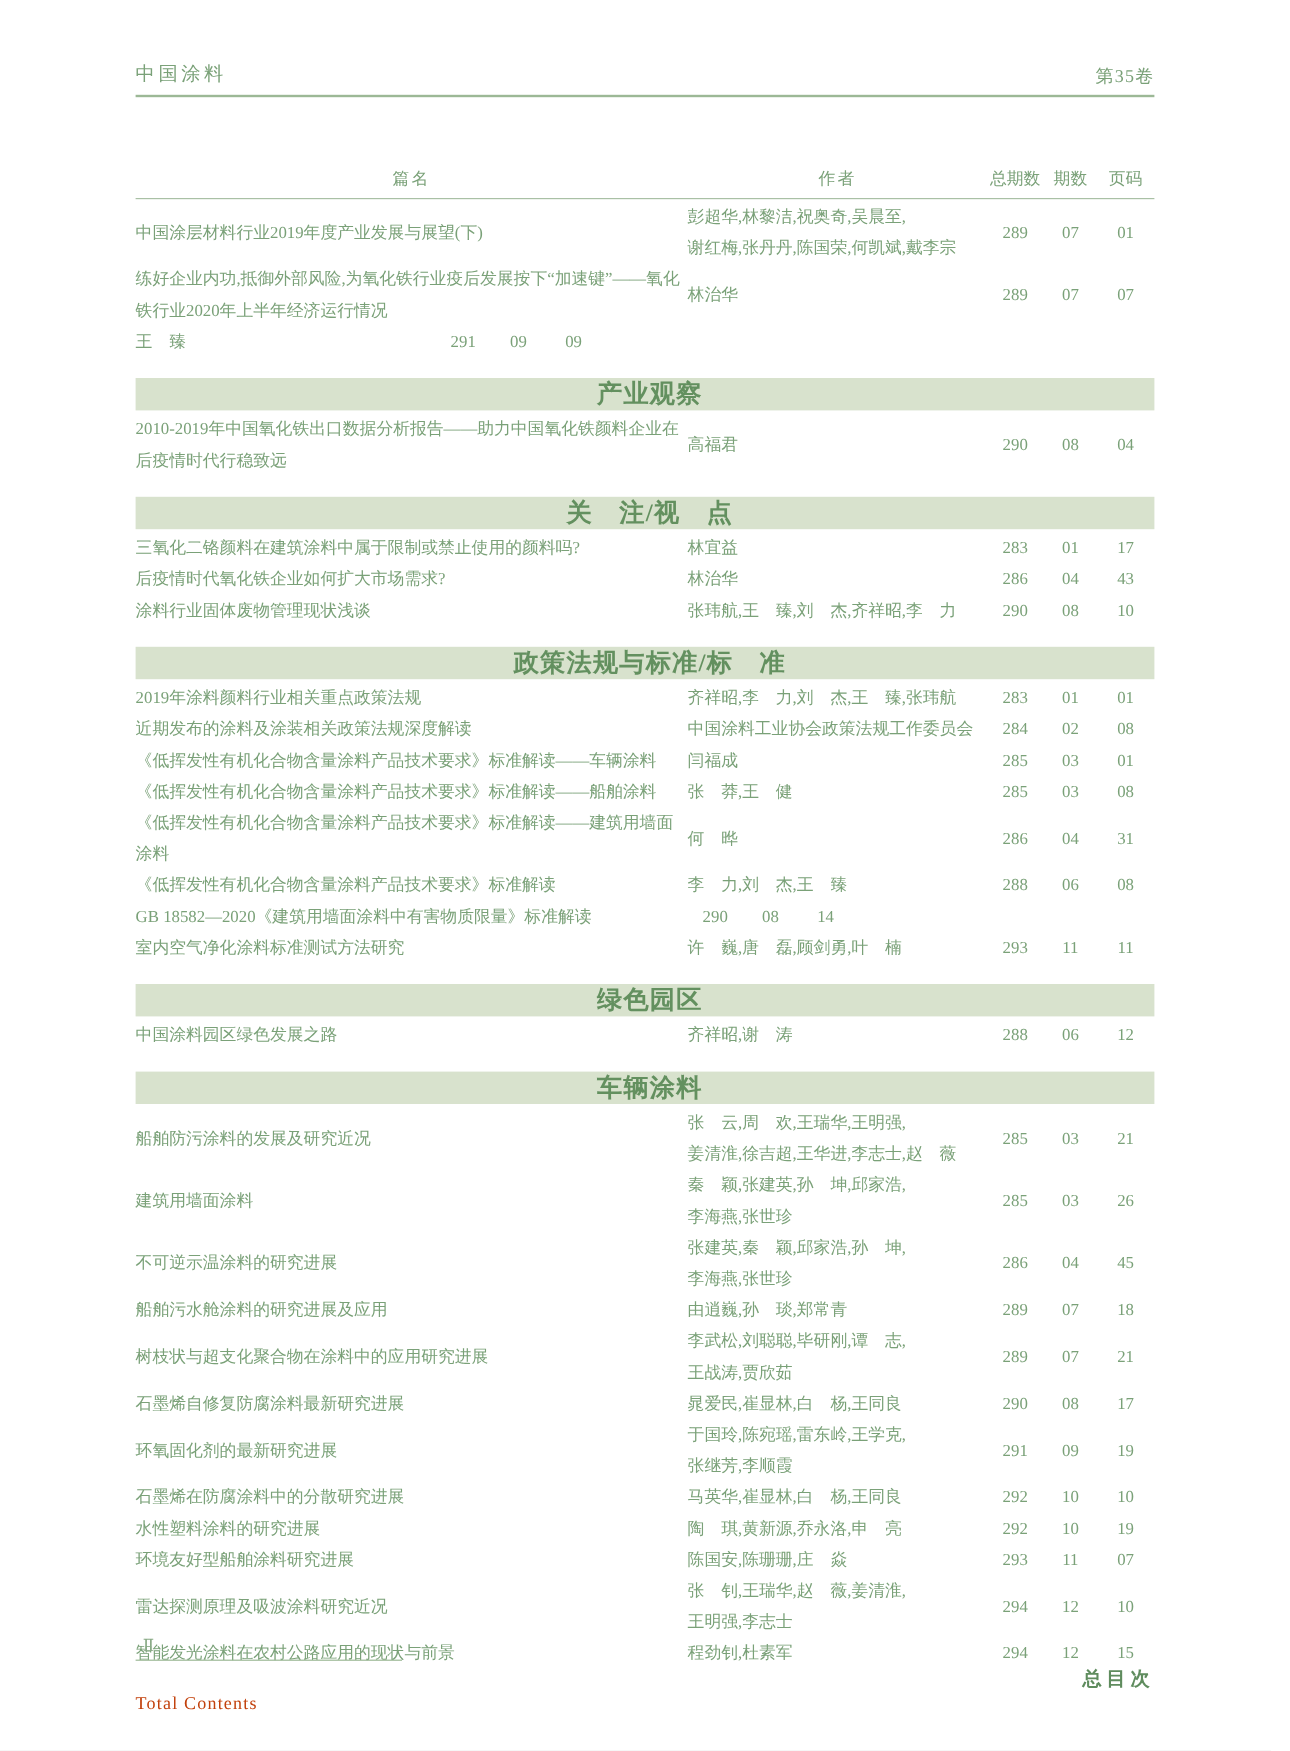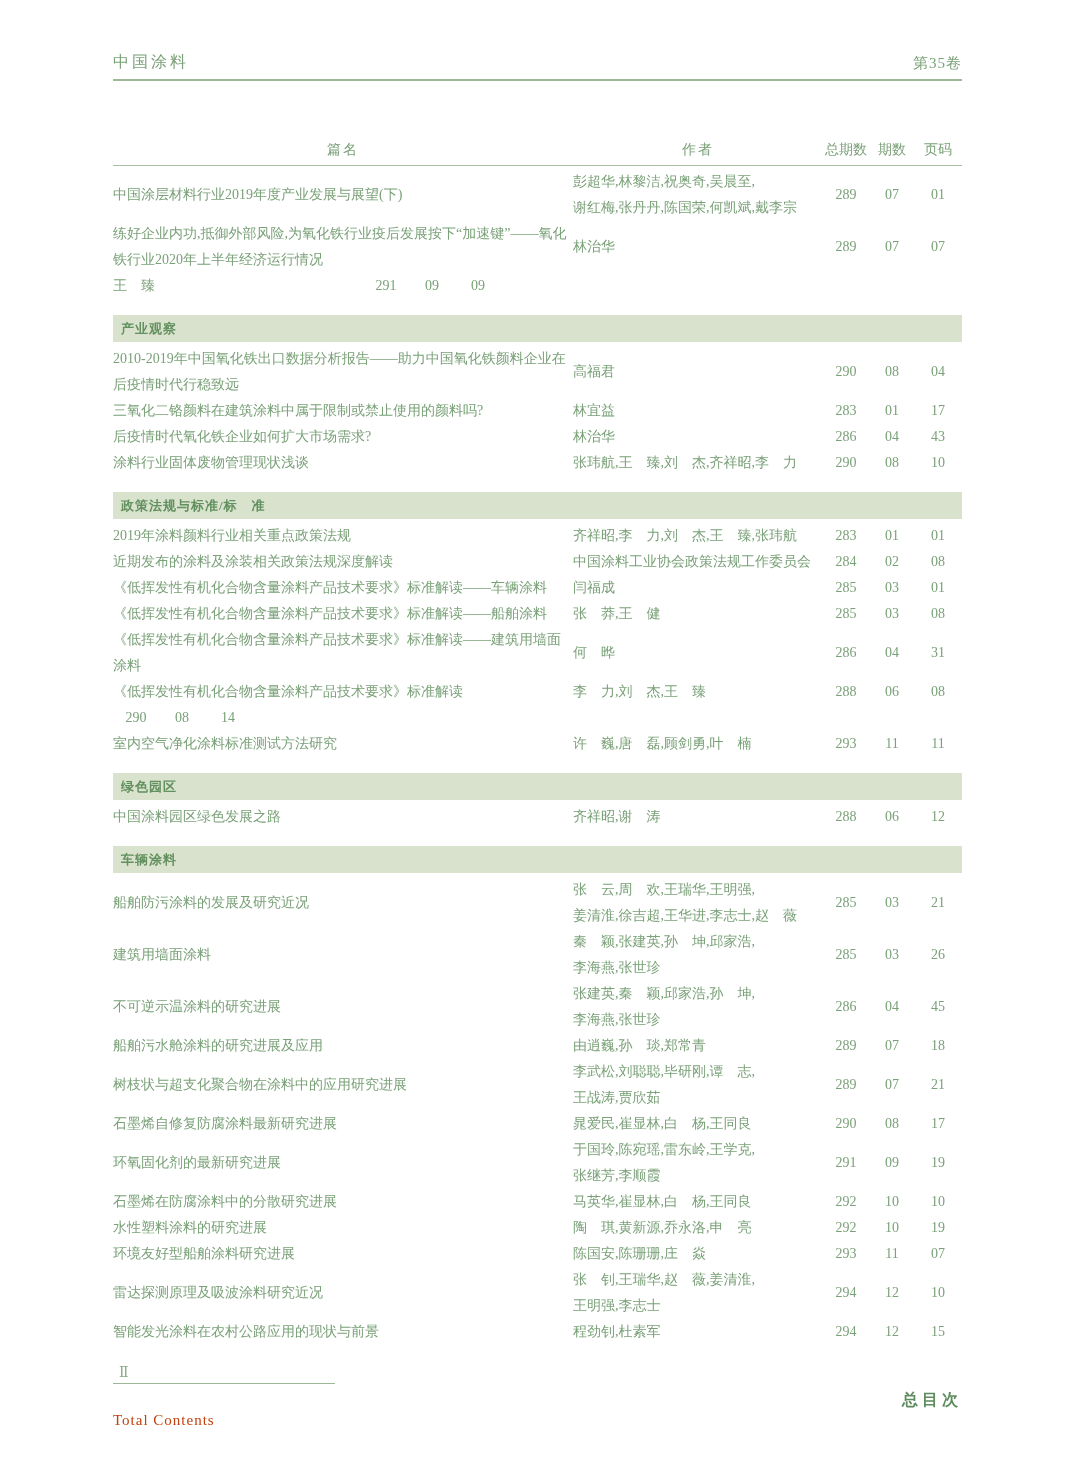--- a/index.html
+++ b/index.html
@@ -30,10 +30,10 @@
   .thead-rule{border-top:1.5px solid #a9c0a5;height:0;margin-bottom:3px;}
   .section-banner{
     background:#d8e2cd;color:#63905f;
-    font-weight:bold;font-size:13px;
+    font-weight:bold;font-size:21px;
     line-height:27px;height:27px;
     padding-left:8px;letter-spacing:1px;
-    margin-top:16px;margin-bottom:4px;
+    margin-top:16px;margin-bottom:4px;text-align:center;
   }
   .footer{position:absolute;left:113px;top:1363px;width:849px;font-size:14px;}
   .pageno{color:#8aab87;line-height:20px;padding-left:6px;}

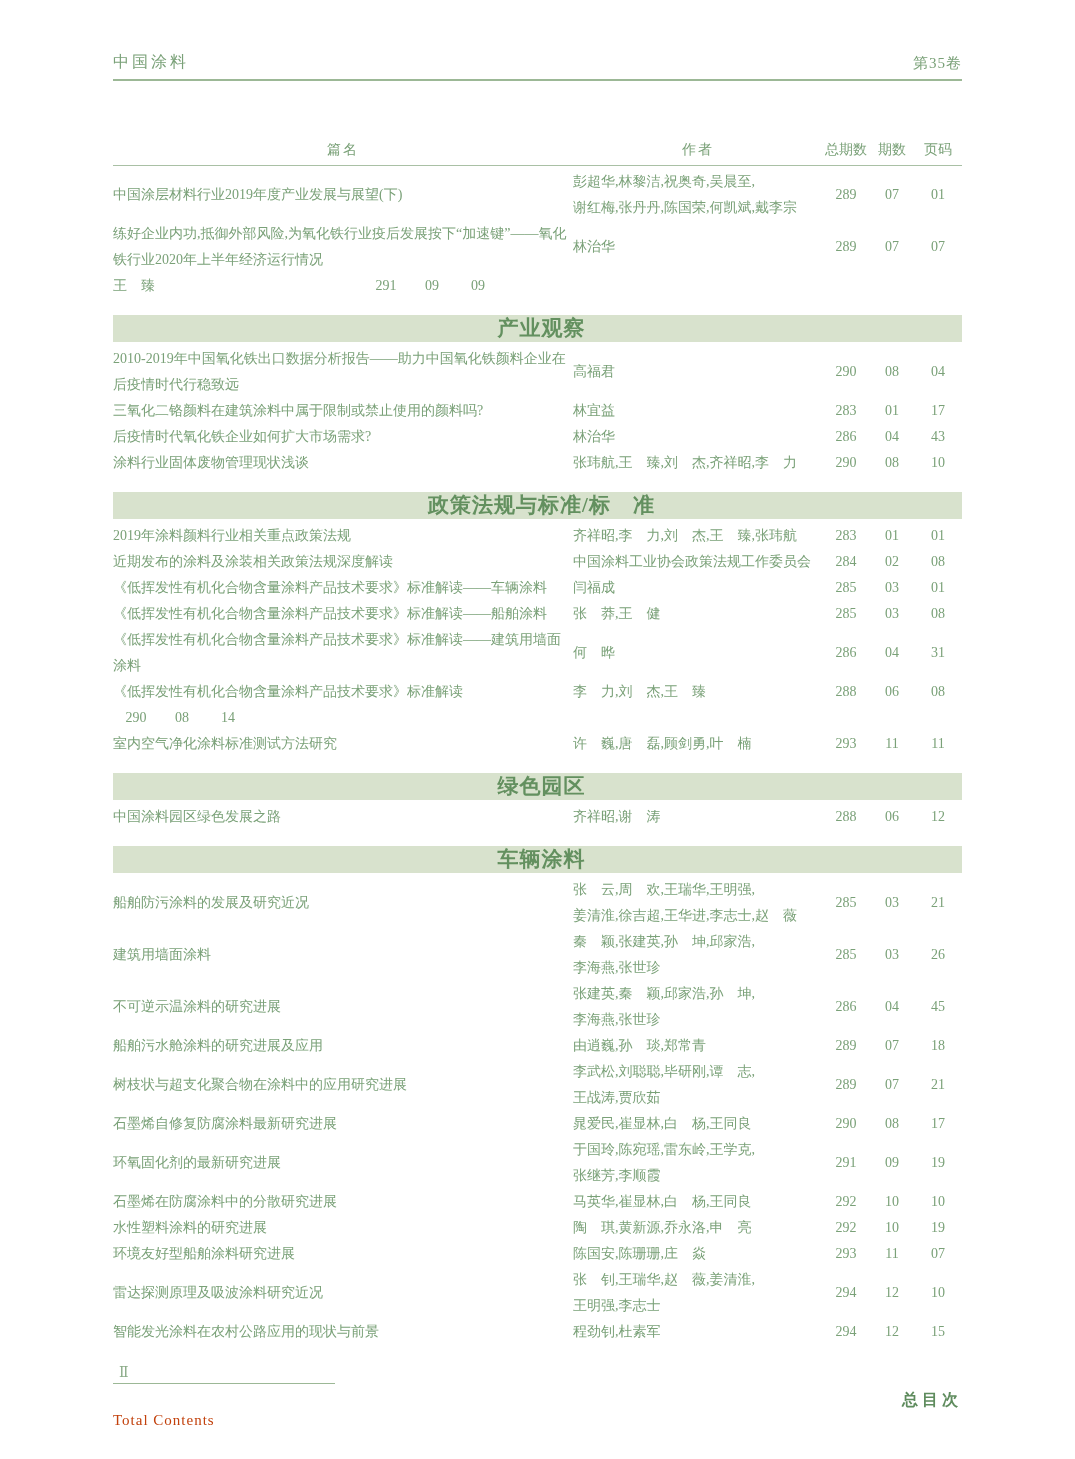--- a/index.html
+++ b/index.html
@@ -92,6 +92,7 @@
             <span class="c-num">08</span>
             <span class="c-num">04</span>
           </div>
+          <div class="section-banner">关　注/视　点</div>
           <div class="row">
             <span class="c-title">三氧化二铬颜料在建筑涂料中属于限制或禁止使用的颜料吗?</span>
             <span class="c-authors">林宜益</span>

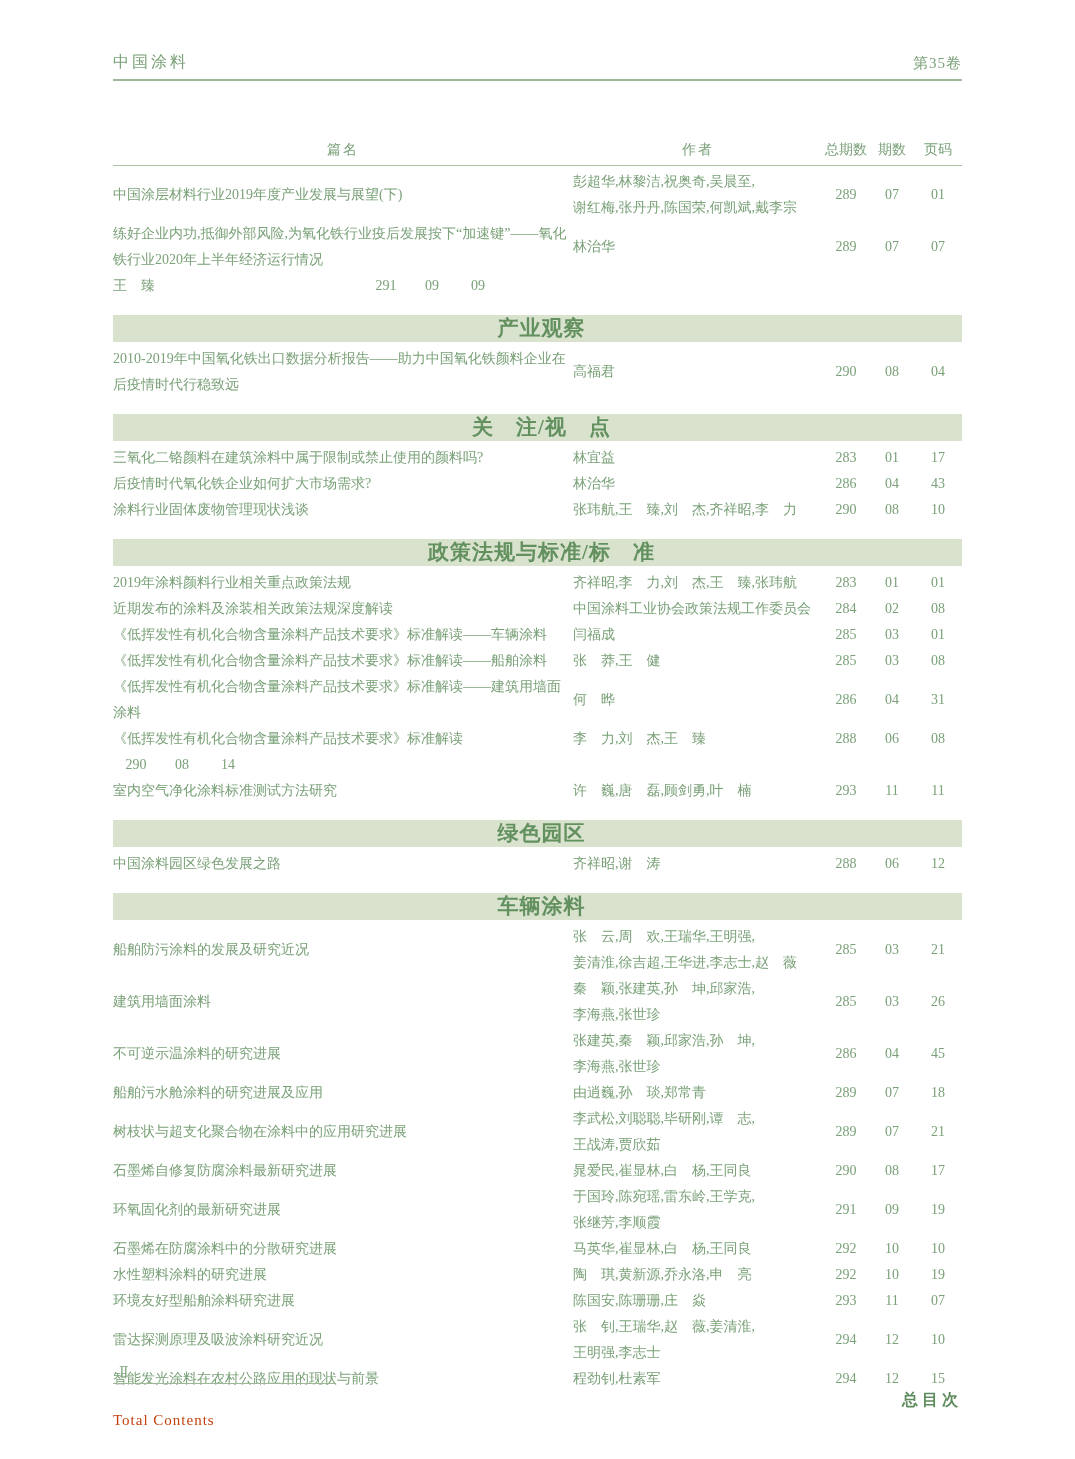--- a/index.html
+++ b/index.html
@@ -158,6 +158,7 @@
             <span class="c-num">08</span>
           </div>
           <div class="row">
+            <span class="c-title">GB 18582—2020《建筑用墙面涂料中有害物质限量》标准解读</span>
             <span class="c-num">290</span>
             <span class="c-num">08</span>
             <span class="c-num">14</span>

